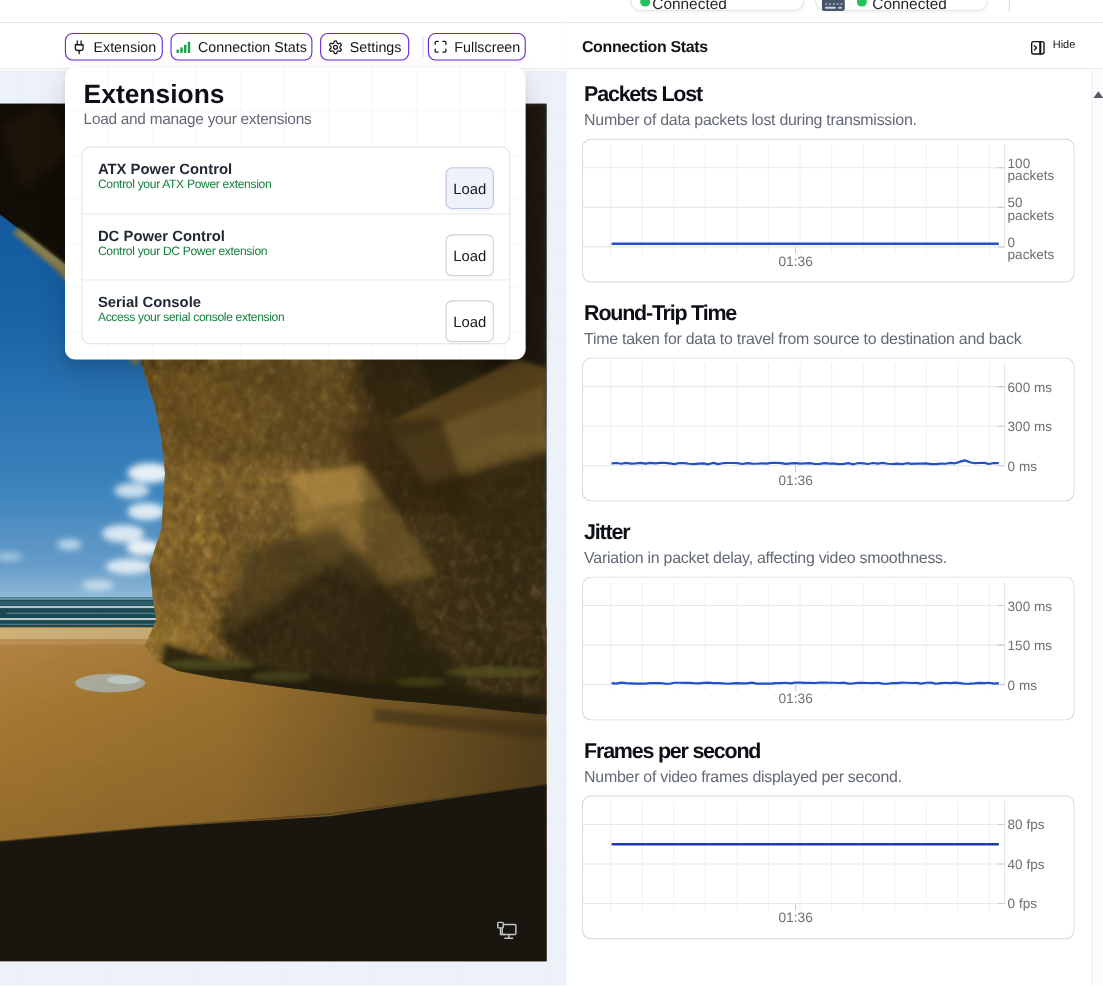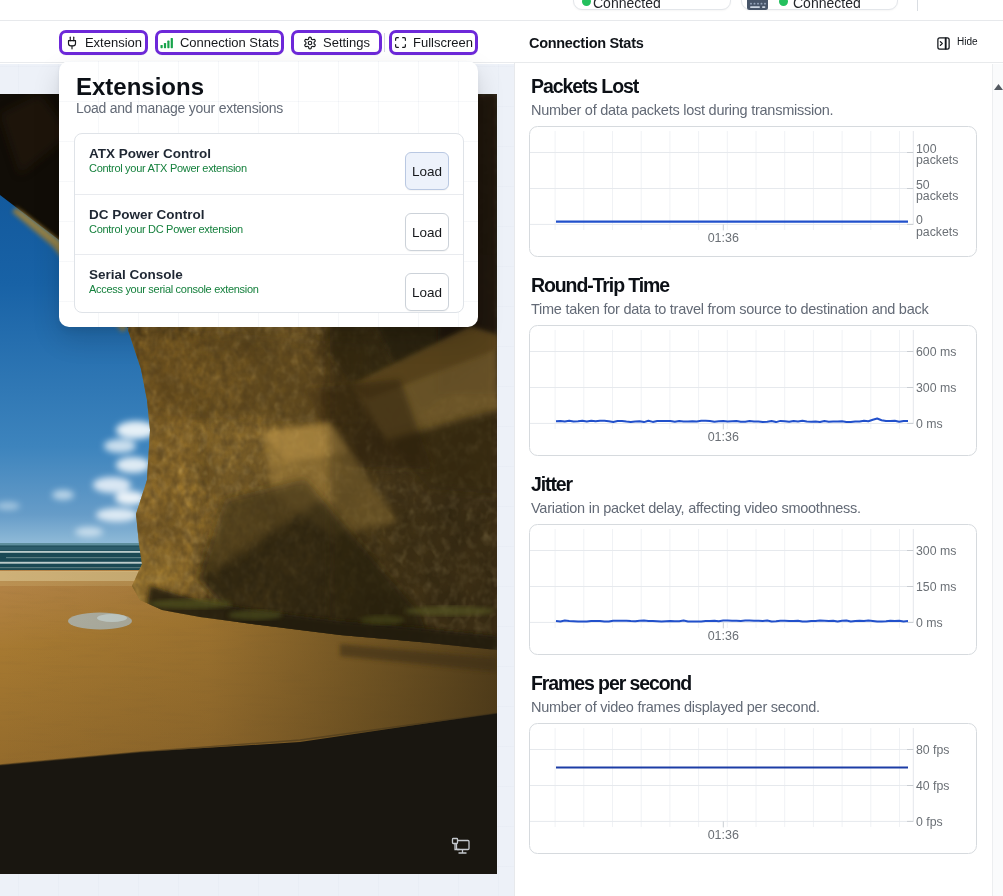--- a/index.html
+++ b/index.html
@@ -15,7 +15,7 @@
 #topline{left:0;top:20px;width:1003px;height:1px;background:#e7e9ec}
 
 #toolrow{left:0;top:21px;width:514px;height:42px;background:#fff;border-bottom:1px solid #e9ebee}
-.tbtn{position:absolute;top:30px;height:25px;background:#fff;border:3px solid #6d28d9;border-radius:7px;display:flex;align-items:center;justify-content:center;gap:6px;font-size:13px;color:#16181c;box-shadow:0 1px 1px rgba(0,0,0,.03)}
+.tbtn{position:absolute;top:30px;height:25px;background:#fff;border:1px solid #6d28d9;border-radius:7px;display:flex;align-items:center;justify-content:center;gap:6px;font-size:13px;color:#16181c;box-shadow:0 1px 1px rgba(0,0,0,.03)}
 #tdiv{left:384px;top:33px;width:1px;height:19px;background:#d5d9de}
 
 #leftarea{left:0;top:64px;width:514px;height:832px;background:#edf1f8;background-image:linear-gradient(to right,rgba(96,125,160,.025) 1px,transparent 1px),linear-gradient(to bottom,rgba(96,125,160,.025) 1px,transparent 1px);background-size:40px 40px;background-position:18px 2px}

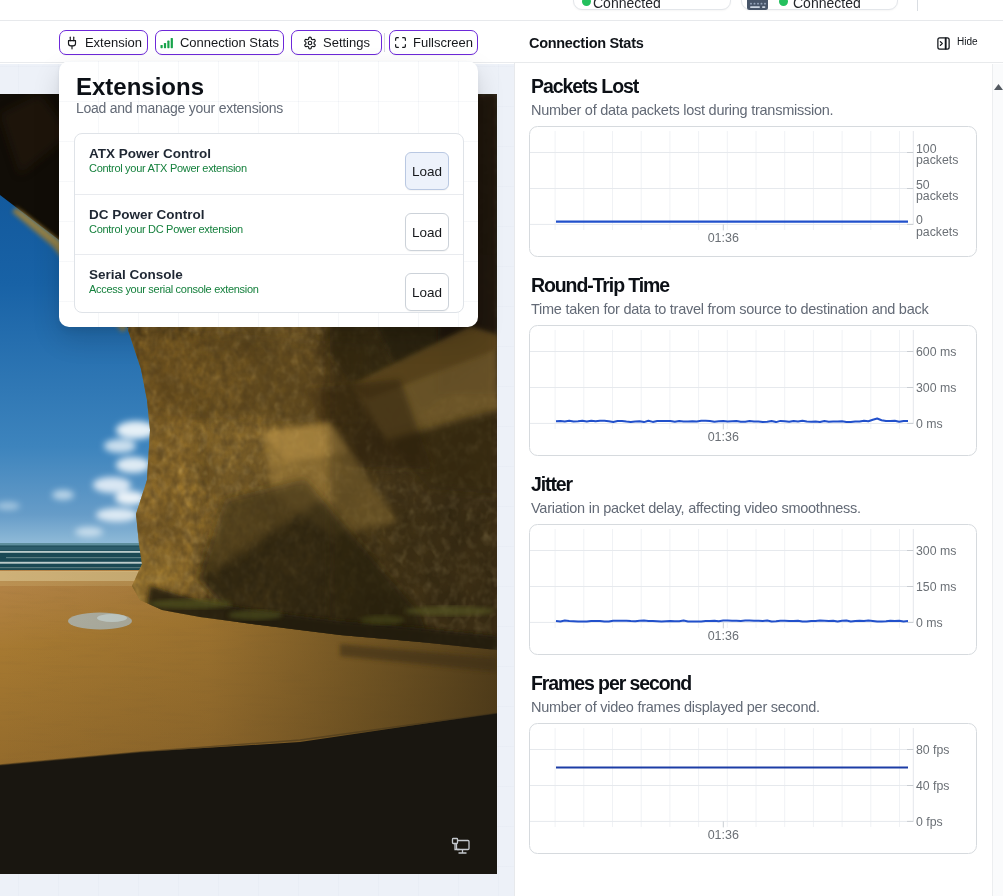--- a/index.html
+++ b/index.html
@@ -86,7 +86,7 @@
     </svg>
   <span>Connection Stats</span>
 </div>
-<div class="tbtn" style="left:291px;width:91px">
+<div class="tbtn" style="left:291px;width:81px">
   <svg width="14" height="14" viewBox="0 0 24 24" fill="none" stroke="#16181c" stroke-width="2" stroke-linecap="round" stroke-linejoin="round">
       <path d="M12.22 2h-.44a2 2 0 0 0-2 2v.18a2 2 0 0 1-1 1.73l-.43.25a2 2 0 0 1-2 0l-.15-.08a2 2 0 0 0-2.73.73l-.22.38a2 2 0 0 0 .73 2.73l.15.1a2 2 0 0 1 1 1.72v.51a2 2 0 0 1-1 1.74l-.15.09a2 2 0 0 0-.73 2.73l.22.38a2 2 0 0 0 2.73.73l.15-.08a2 2 0 0 1 2 0l.43.25a2 2 0 0 1 1 1.73V20a2 2 0 0 0 2 2h.44a2 2 0 0 0 2-2v-.18a2 2 0 0 1 1-1.73l.43-.25a2 2 0 0 1 2 0l.15.08a2 2 0 0 0 2.73-.73l.22-.39a2 2 0 0 0-.73-2.73l-.15-.08a2 2 0 0 1-1-1.74v-.5a2 2 0 0 1 1-1.74l.15-.09a2 2 0 0 0 .73-2.73l-.22-.38a2 2 0 0 0-2.73-.73l-.15.08a2 2 0 0 1-2 0l-.43-.25a2 2 0 0 1-1-1.73V4a2 2 0 0 0-2-2z"></path>
       <circle cx="12" cy="12" r="3"></circle>

